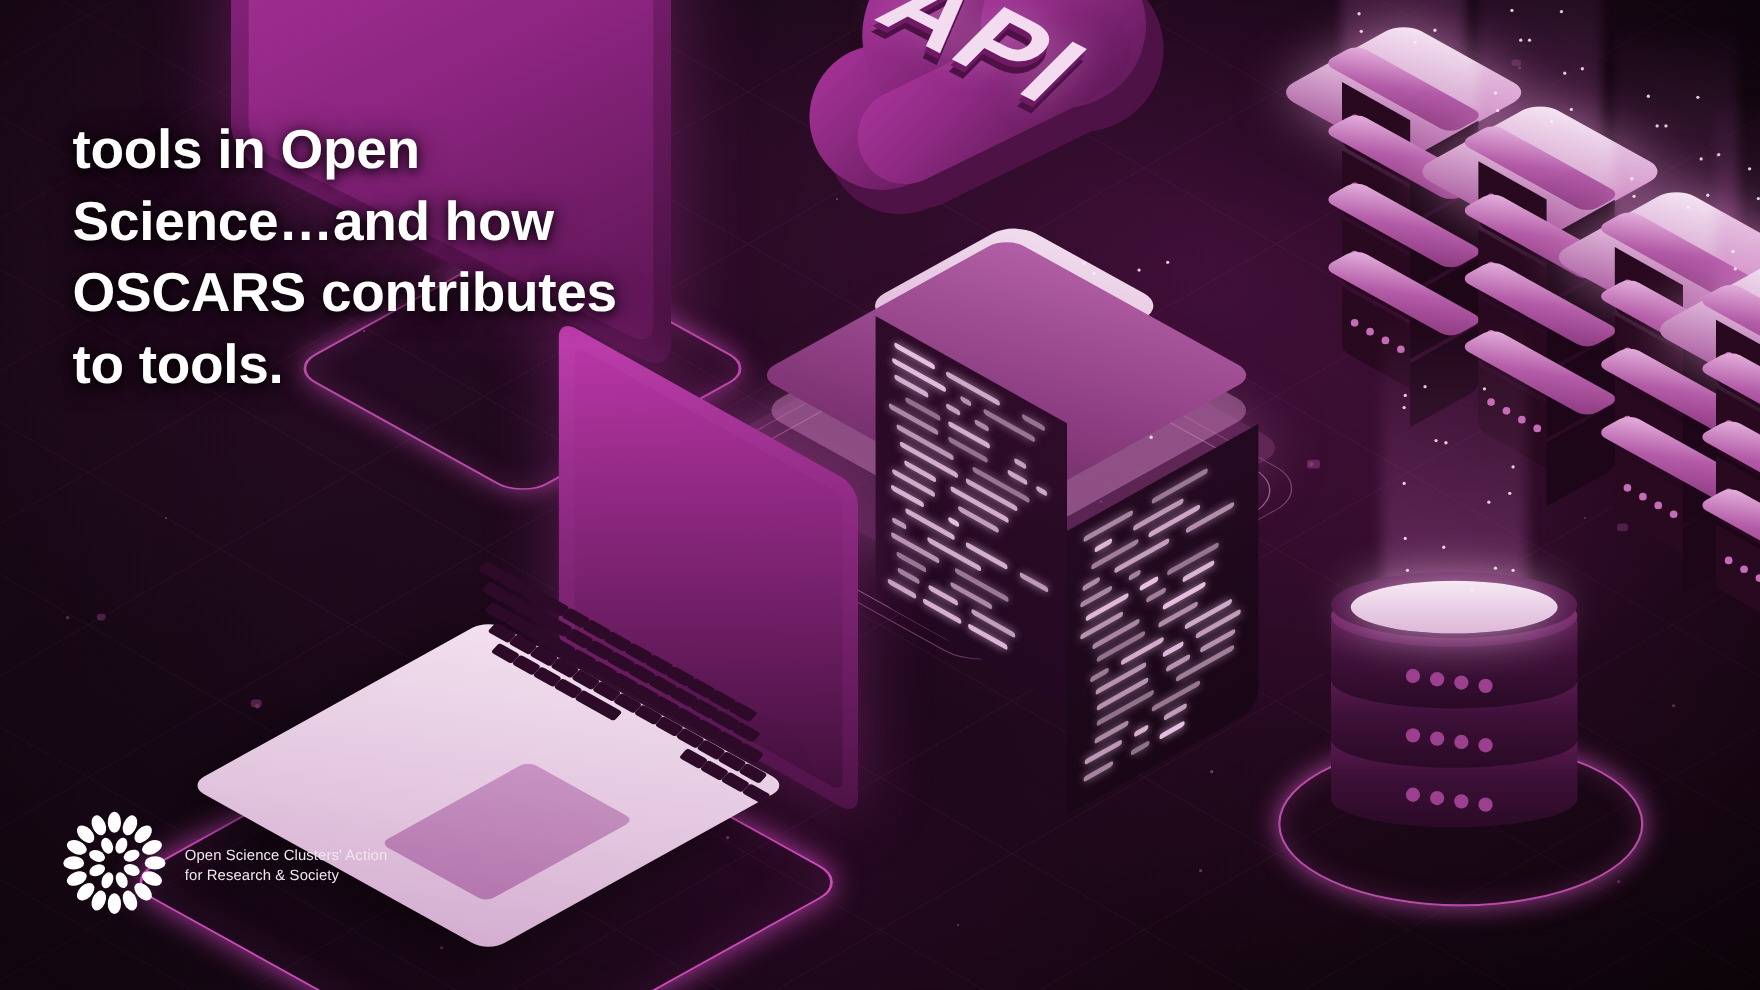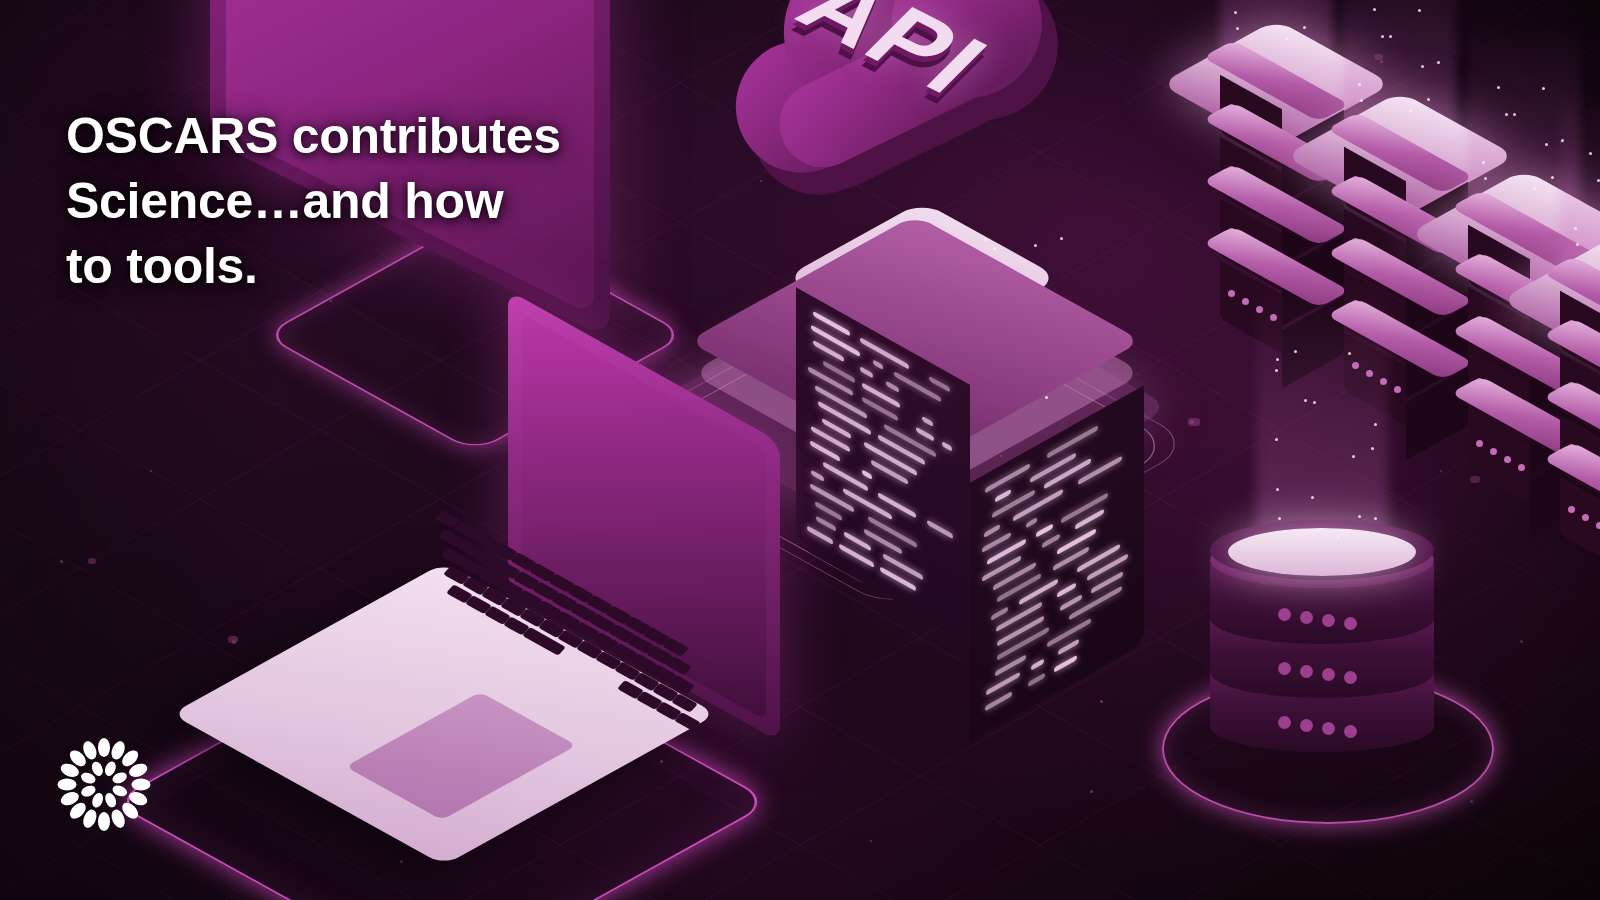--- a/index.html
+++ b/index.html
@@ -702,6 +702,7 @@
   </div>
 
   <div class="headline" id="headline">
+      <span class="ln">tools in Open</span>
       <span class="ln">OSCARS contributes</span>
       <span class="ln">Science…and how</span>
       <span class="ln">to tools.</span>

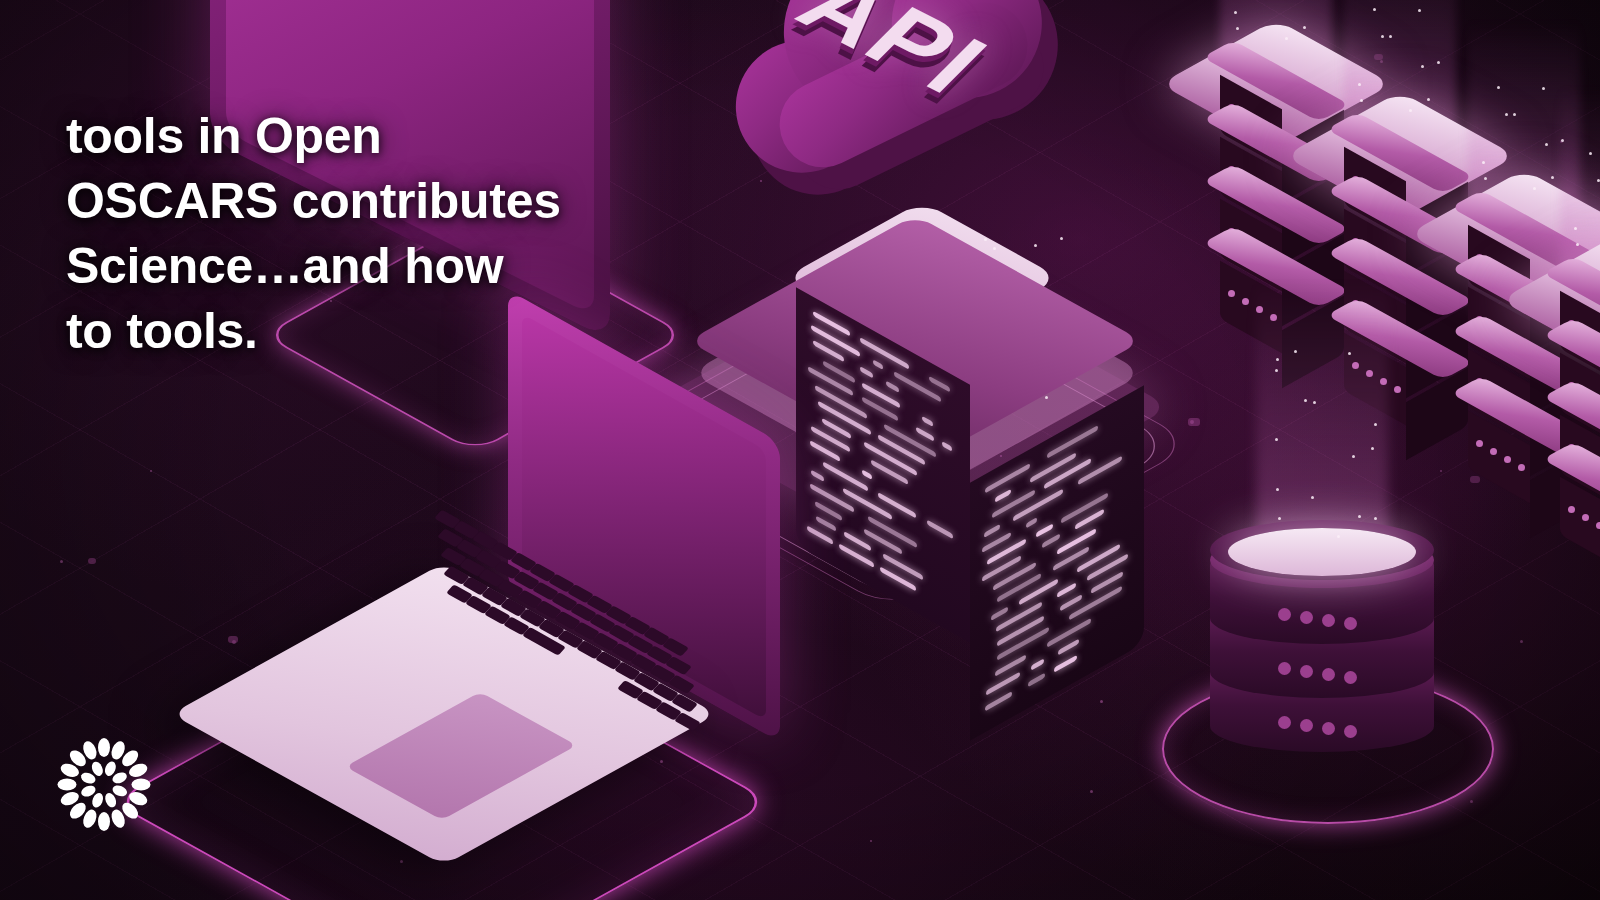--- a/index.html
+++ b/index.html
@@ -703,8 +703,8 @@
 
   <div class="headline" id="headline">
       <span class="ln">tools in Open</span>
+      <span class="ln">Science…and how</span>
       <span class="ln">OSCARS contributes</span>
-      <span class="ln">Science…and how</span>
       <span class="ln">to tools.</span>
     </div>
 

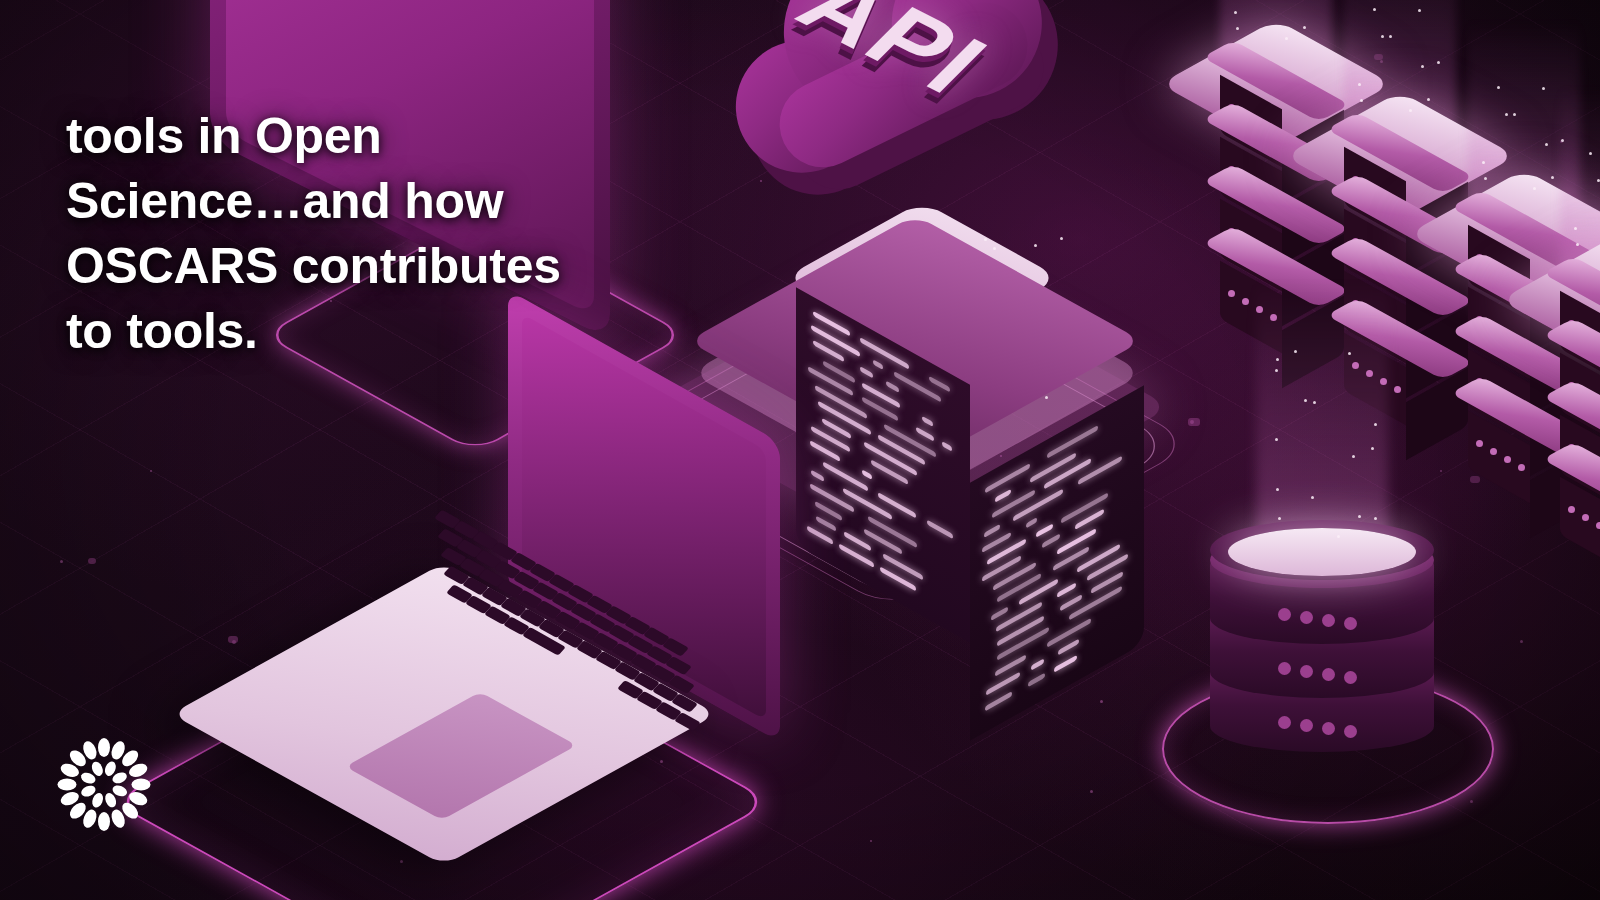--- a/index.html
+++ b/index.html
@@ -736,6 +736,10 @@
         <div class="pet" style="width: 10px; height: 15px; margin-left: -5px; margin-top: -7.5px; transform: rotate(337deg) translateY(-17px);"></div>
       </div>
     <div class="logo-text">
+      <div class="logo-tag">
+        <div>Open Science Clusters' Action</div>
+        <div>for Research &amp; Society</div>
+      </div>
     </div>
   </div>
 

